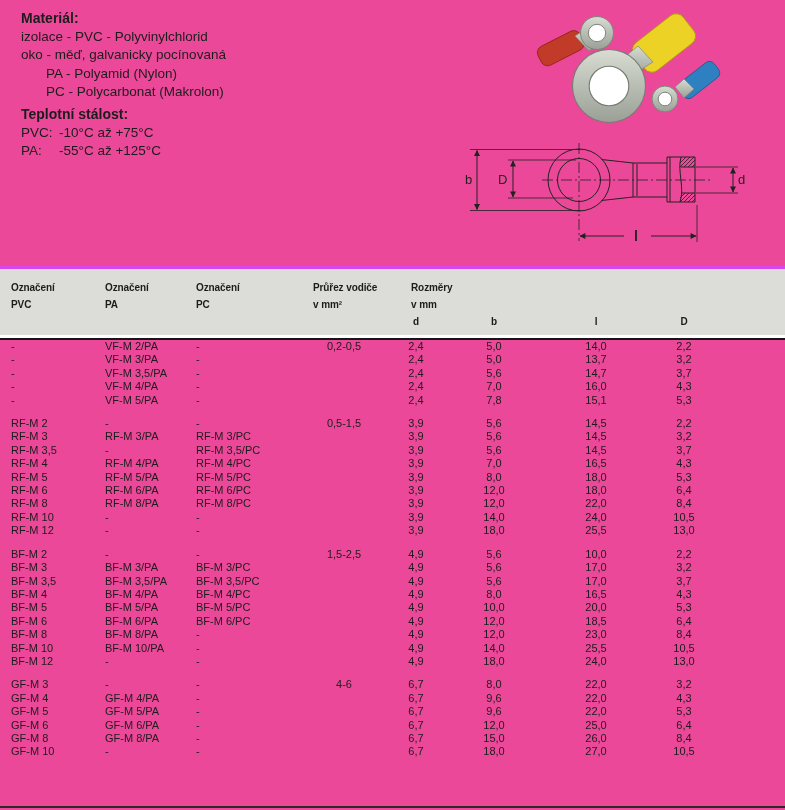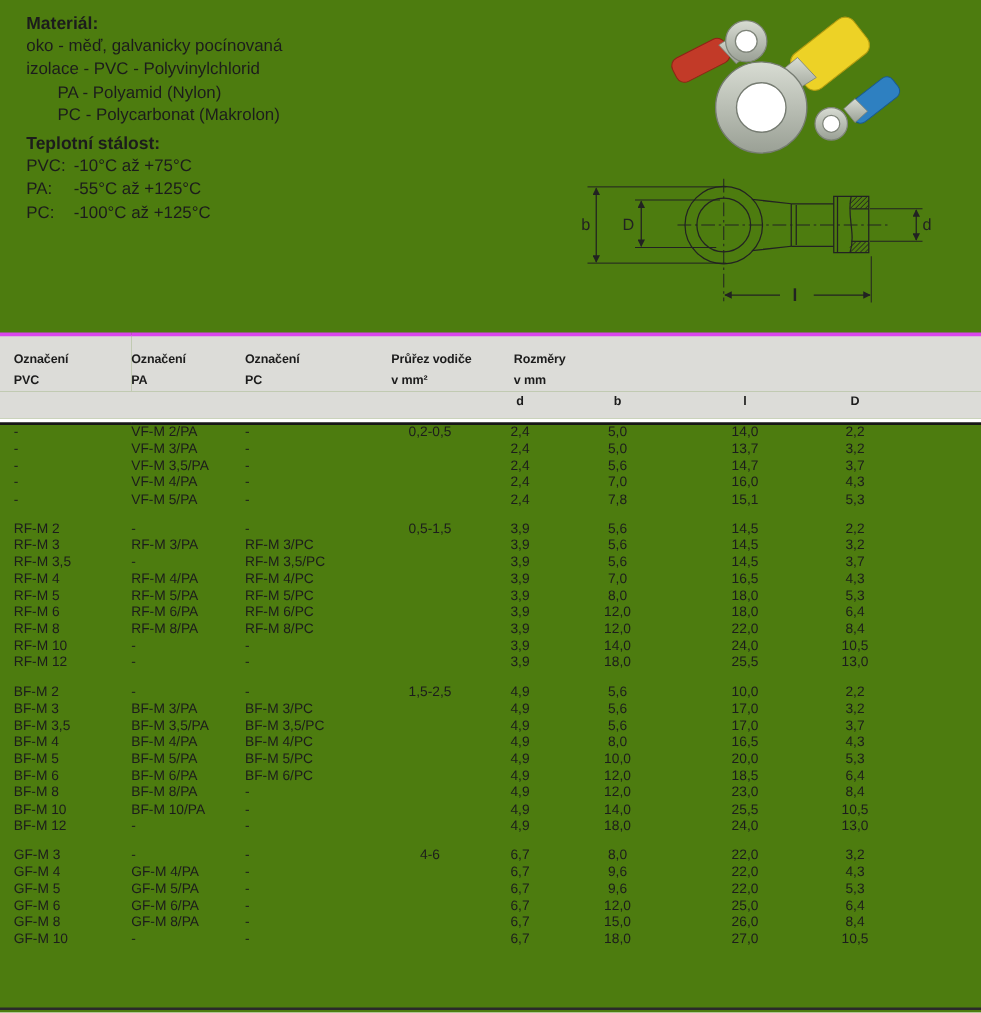--- a/index.html
+++ b/index.html
@@ -3,7 +3,7 @@
 <meta charset="utf-8">
 <style>
   html,body{margin:0;padding:0;background:#fff;}
-  .page{position:relative;width:785px;height:810px;background:#4d7c0f;overflow:hidden;
+  .page{position:relative;width:785px;height:810px;background:#ec4899;overflow:hidden;
         font-family:"Liberation Sans",sans-serif;color:#1c1c1c;}
   
   .info{position:absolute;left:21px;top:9px;font-size:13.5px;line-height:18.5px;}

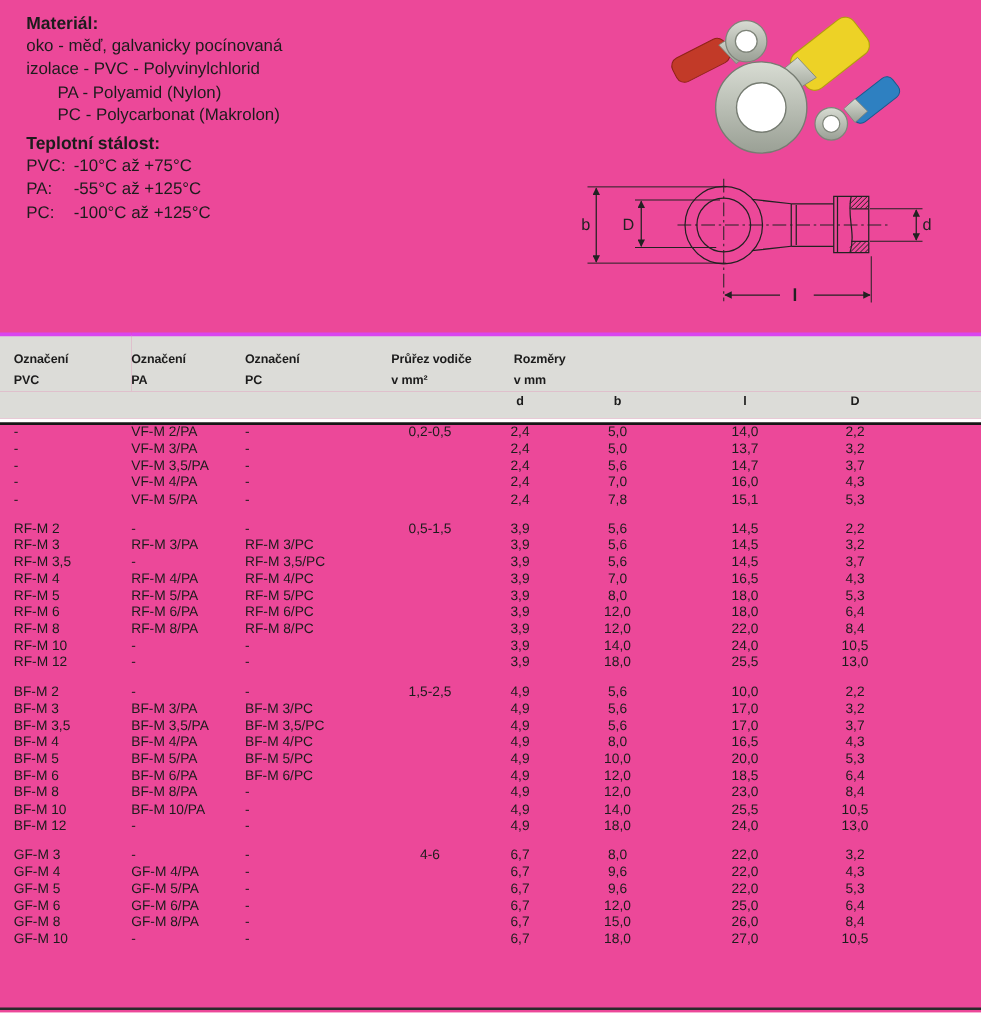--- a/index.html
+++ b/index.html
@@ -40,8 +40,8 @@
 
   <section class="info">
     <div class="block-title">Materiál:</div>
+    <div>izolace - PVC - Polyvinylchlorid</div>
     <div>oko - měď, galvanicky pocínovaná</div>
-    <div>izolace - PVC - Polyvinylchlorid</div>
     <div class="indent">PA - Polyamid (Nylon)</div>
     <div class="indent">PC - Polycarbonat (Makrolon)</div>
   </section>

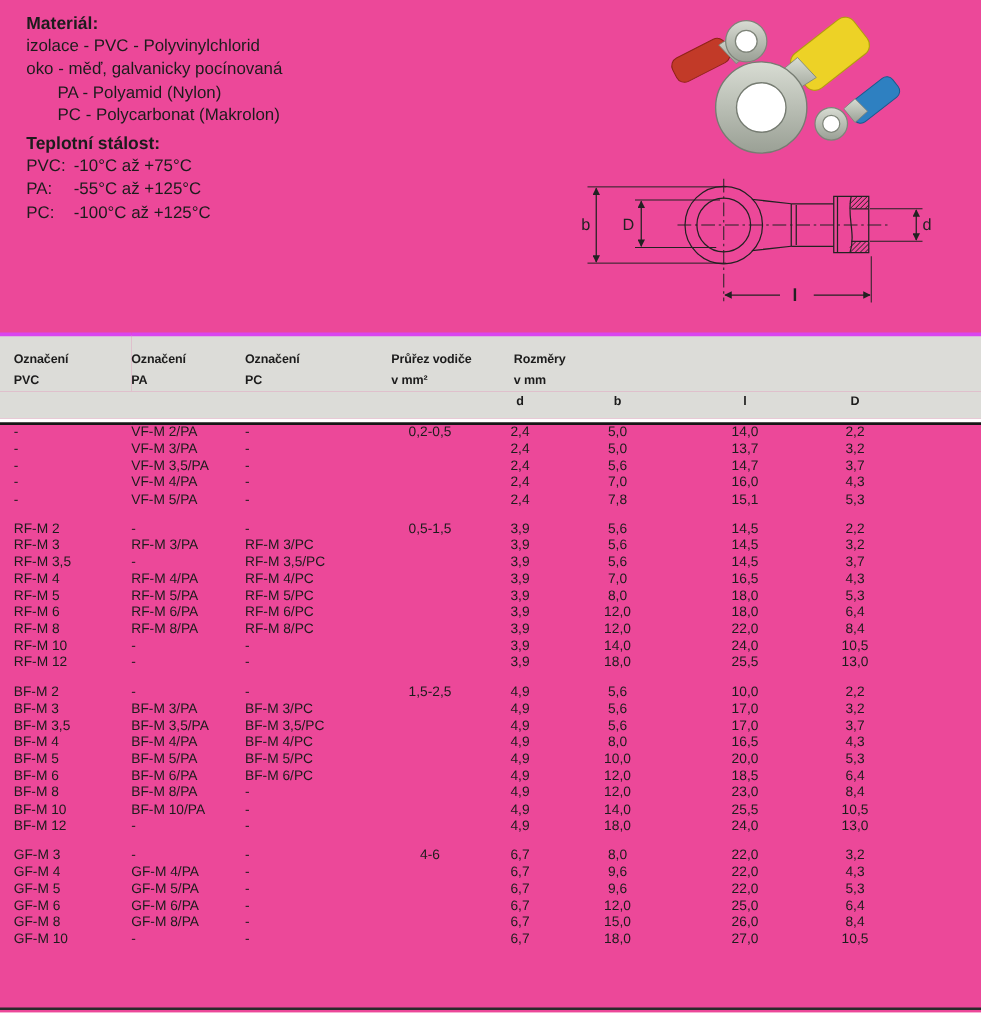--- a/index.html
+++ b/index.html
@@ -53,9 +53,6 @@
     </div>
     <div class="trow">
       <span class="tlabel">PA:</span><span>-55°C až +125°C</span>
-    </div>
-    <div class="trow">
-      <span class="tlabel">PC:</span><span>-100°C až +125°C</span>
     </div>
   </section>
 

